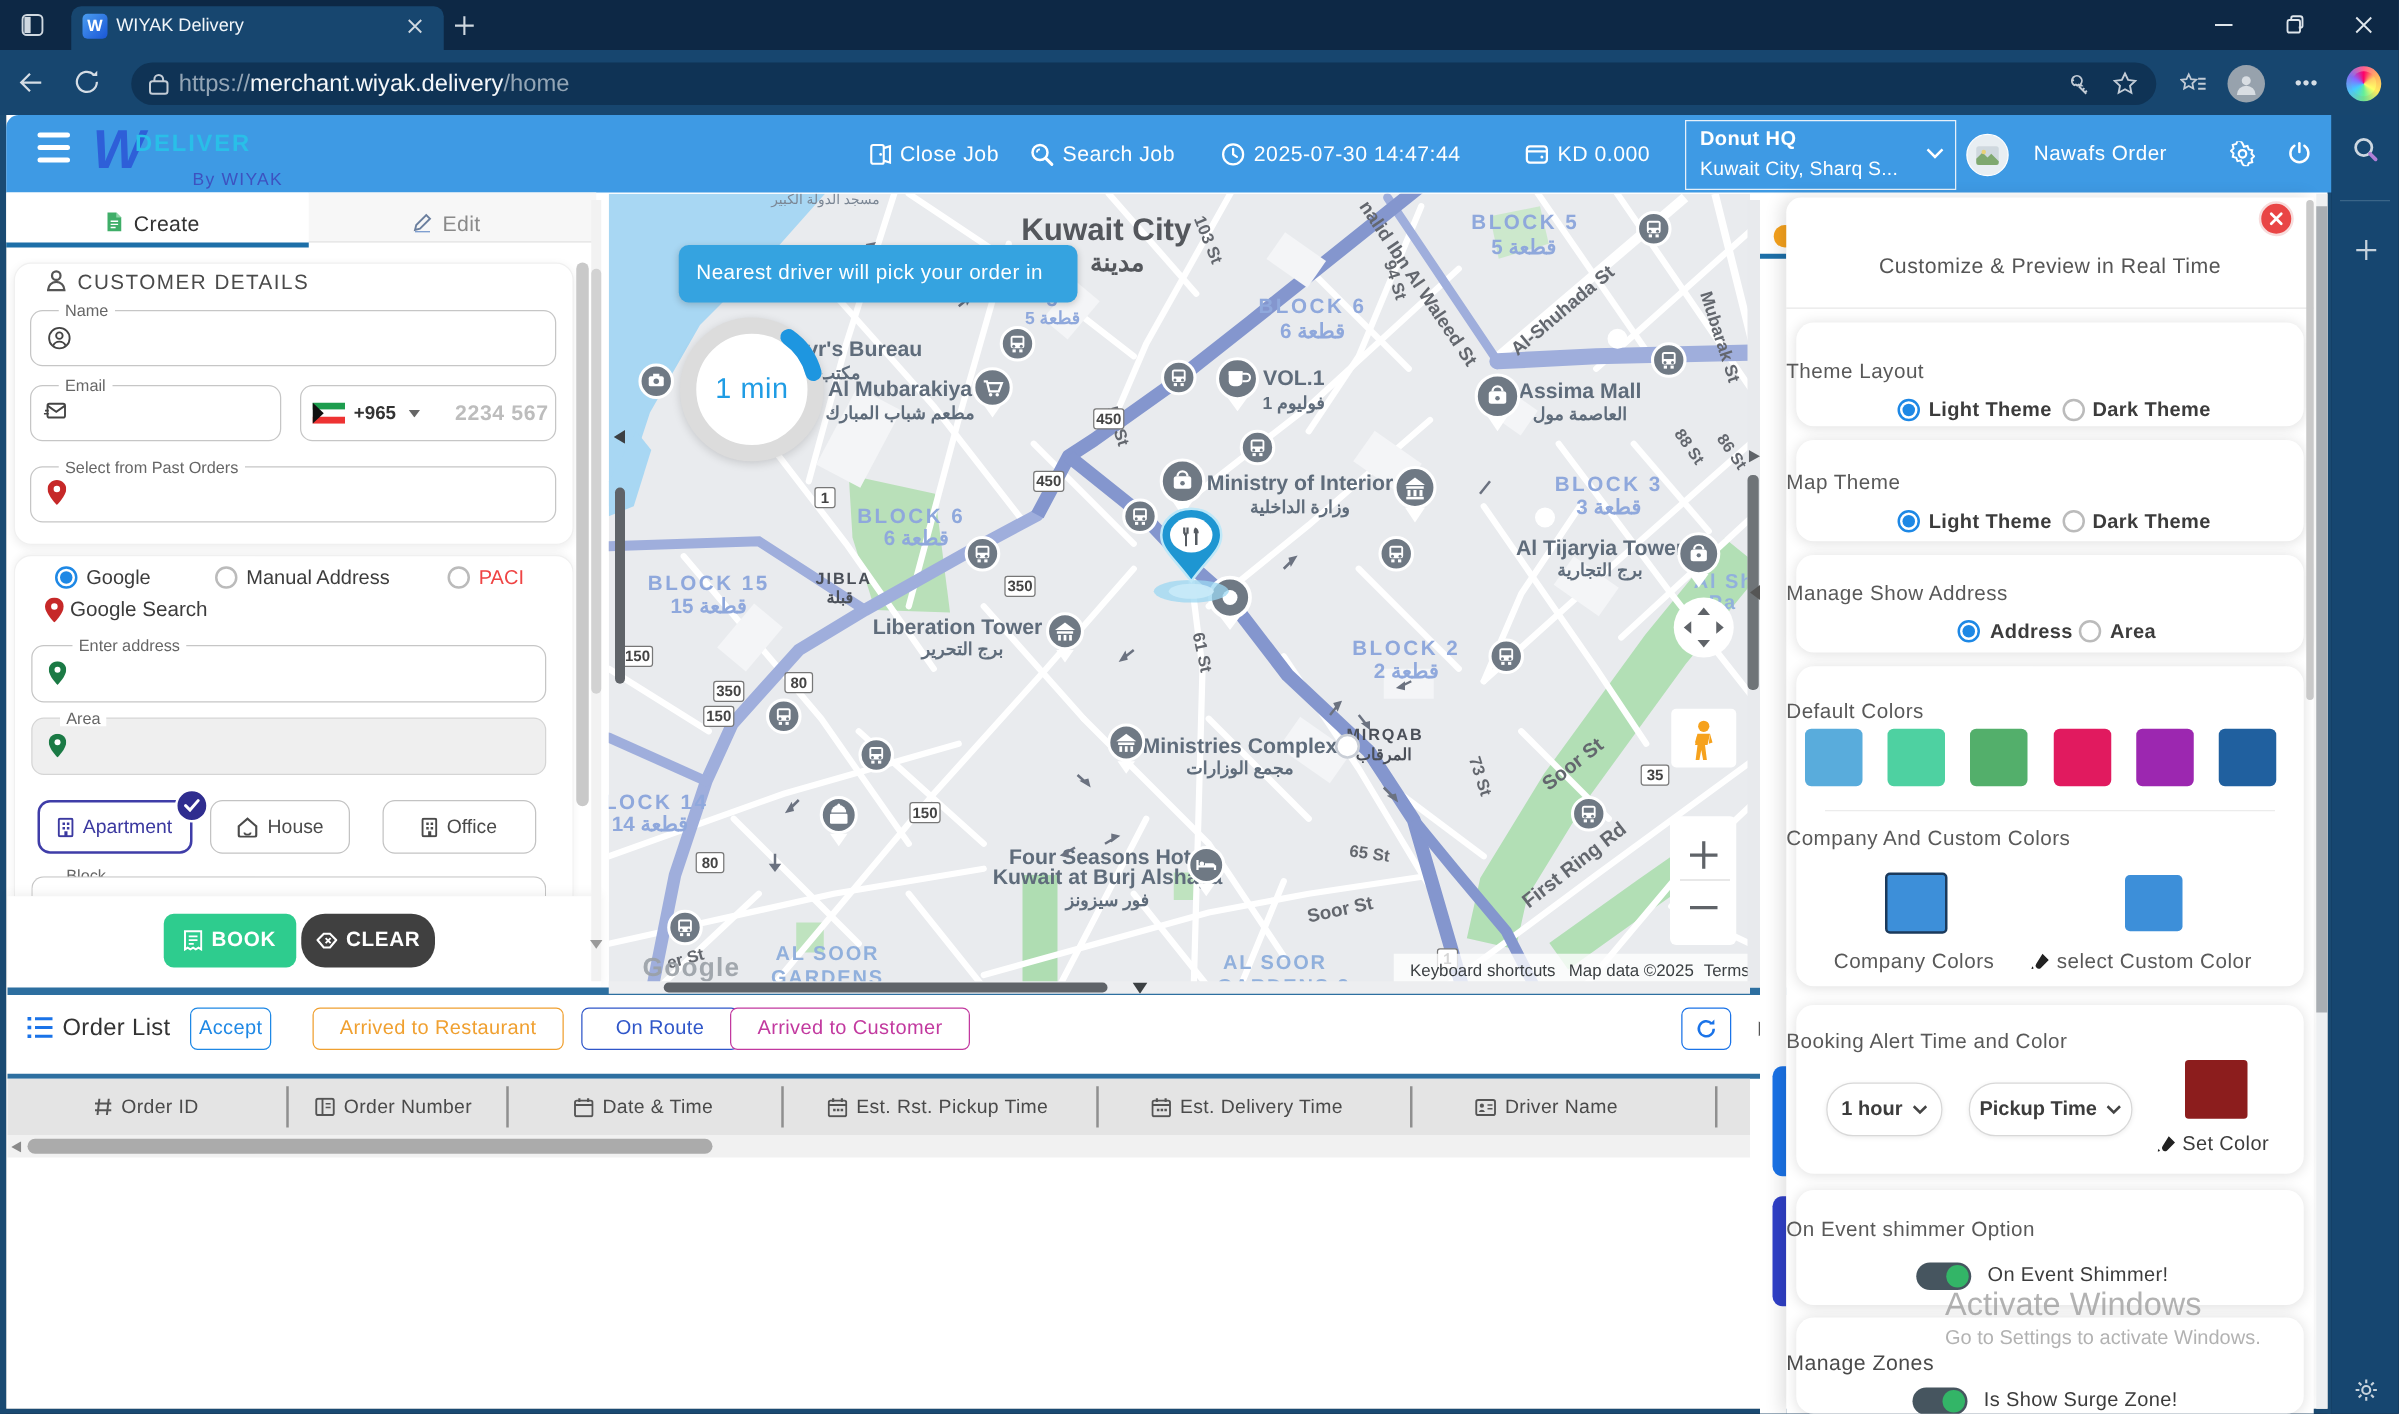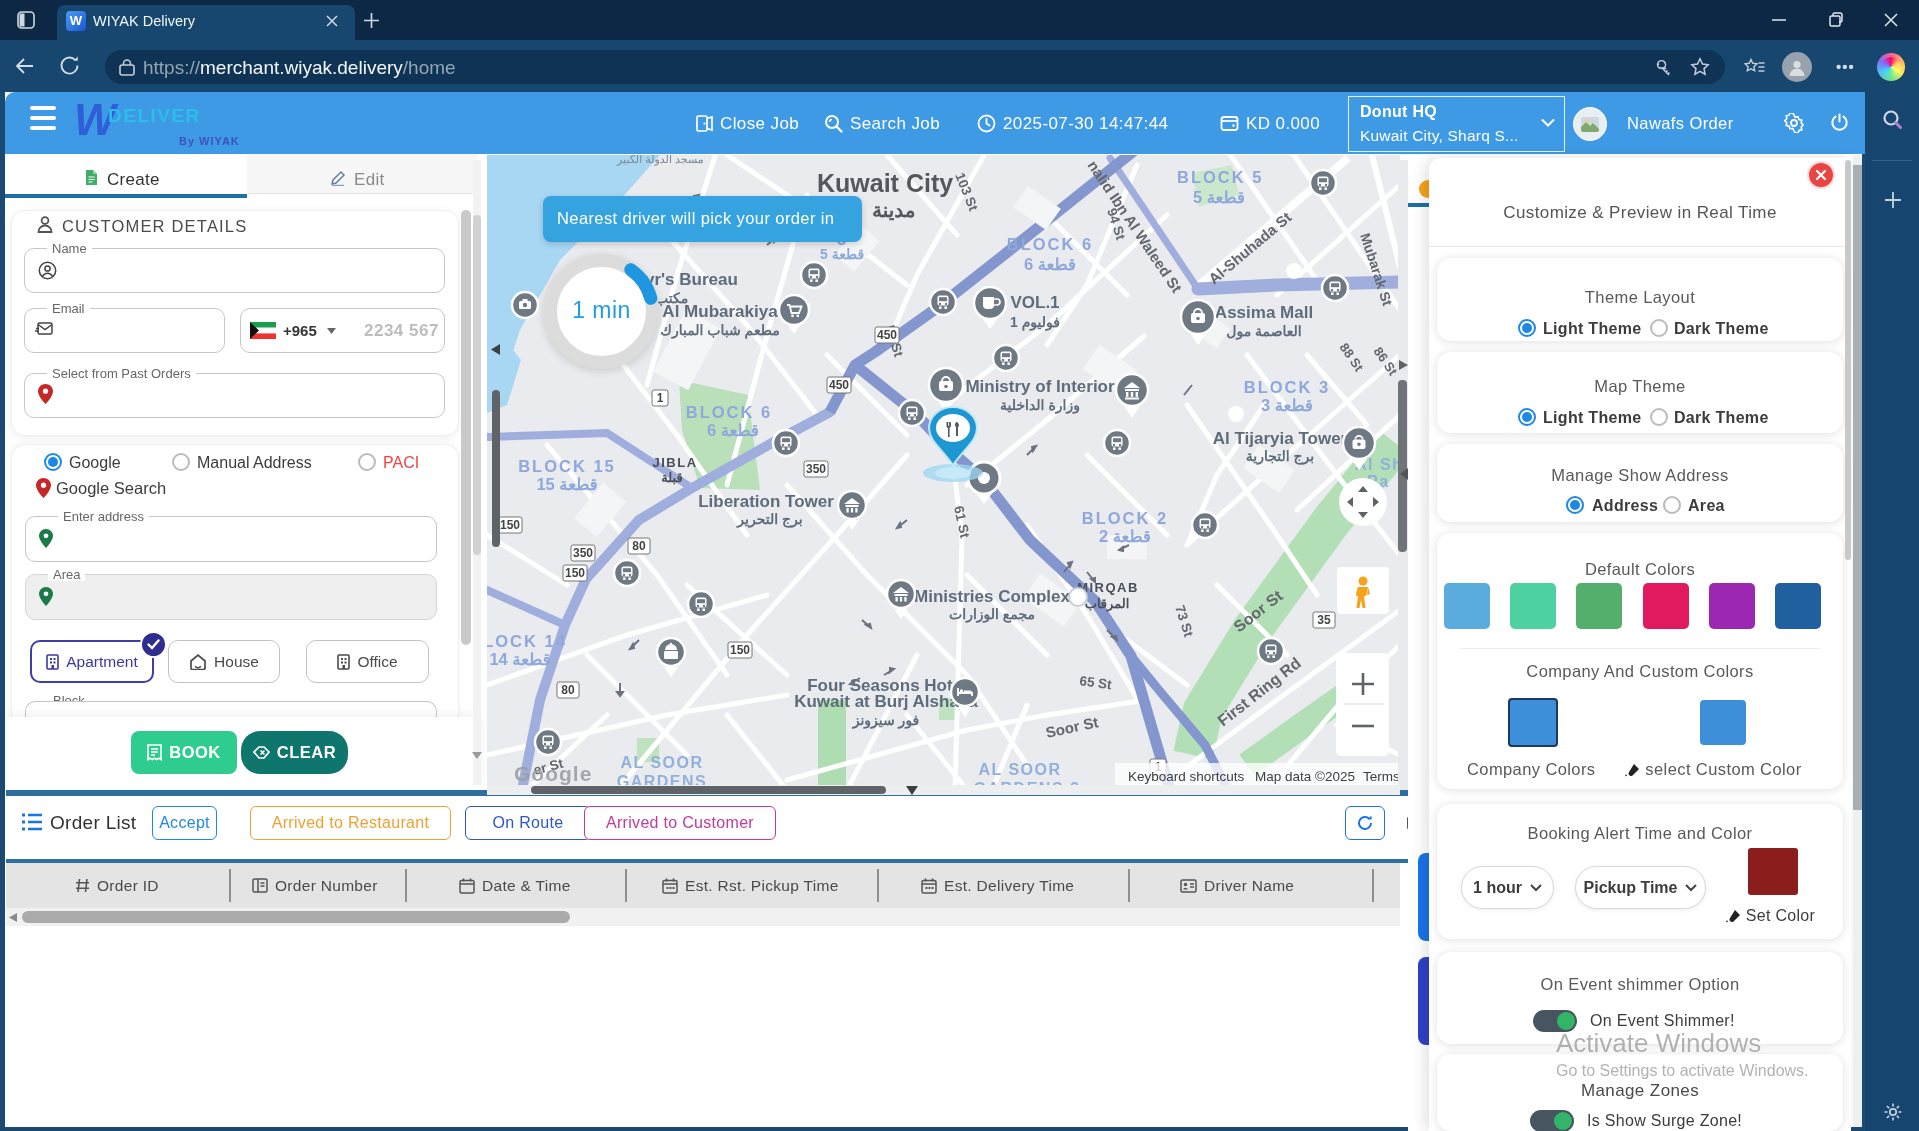--- a/index.html
+++ b/index.html
@@ -137,7 +137,7 @@
 
 <div class="abs" style="left:74px;top:98px;width:40px;height:44px;font-size:44px;font-weight:bold;color:#2E5FD8;font-style:italic;line-height:44px">W</div>
 <div class="abs" style="left:108px;top:105px;font-size:19px;font-weight:bold;color:#29BFE8;letter-spacing:1.5px">DELIVER</div>
-<div class="abs" style="left:179px;top:135px;font-size:11px;font-weight:bold;color:#3D52C0;letter-spacing:1px">By WIYAK</div>
+<div class="abs" style="left:154px;top:135px;font-size:14px;font-weight:normal;color:#3D52C0;letter-spacing:1px">By WIYAK</div>
 
 <svg class="abs" style="left:695px;top:114px" width="19" height="19" viewBox="0 0 19 19">
       <rect x="2" y="2" width="10" height="15" rx="1.5" fill="none" stroke="#fff" stroke-width="1.7"></rect>

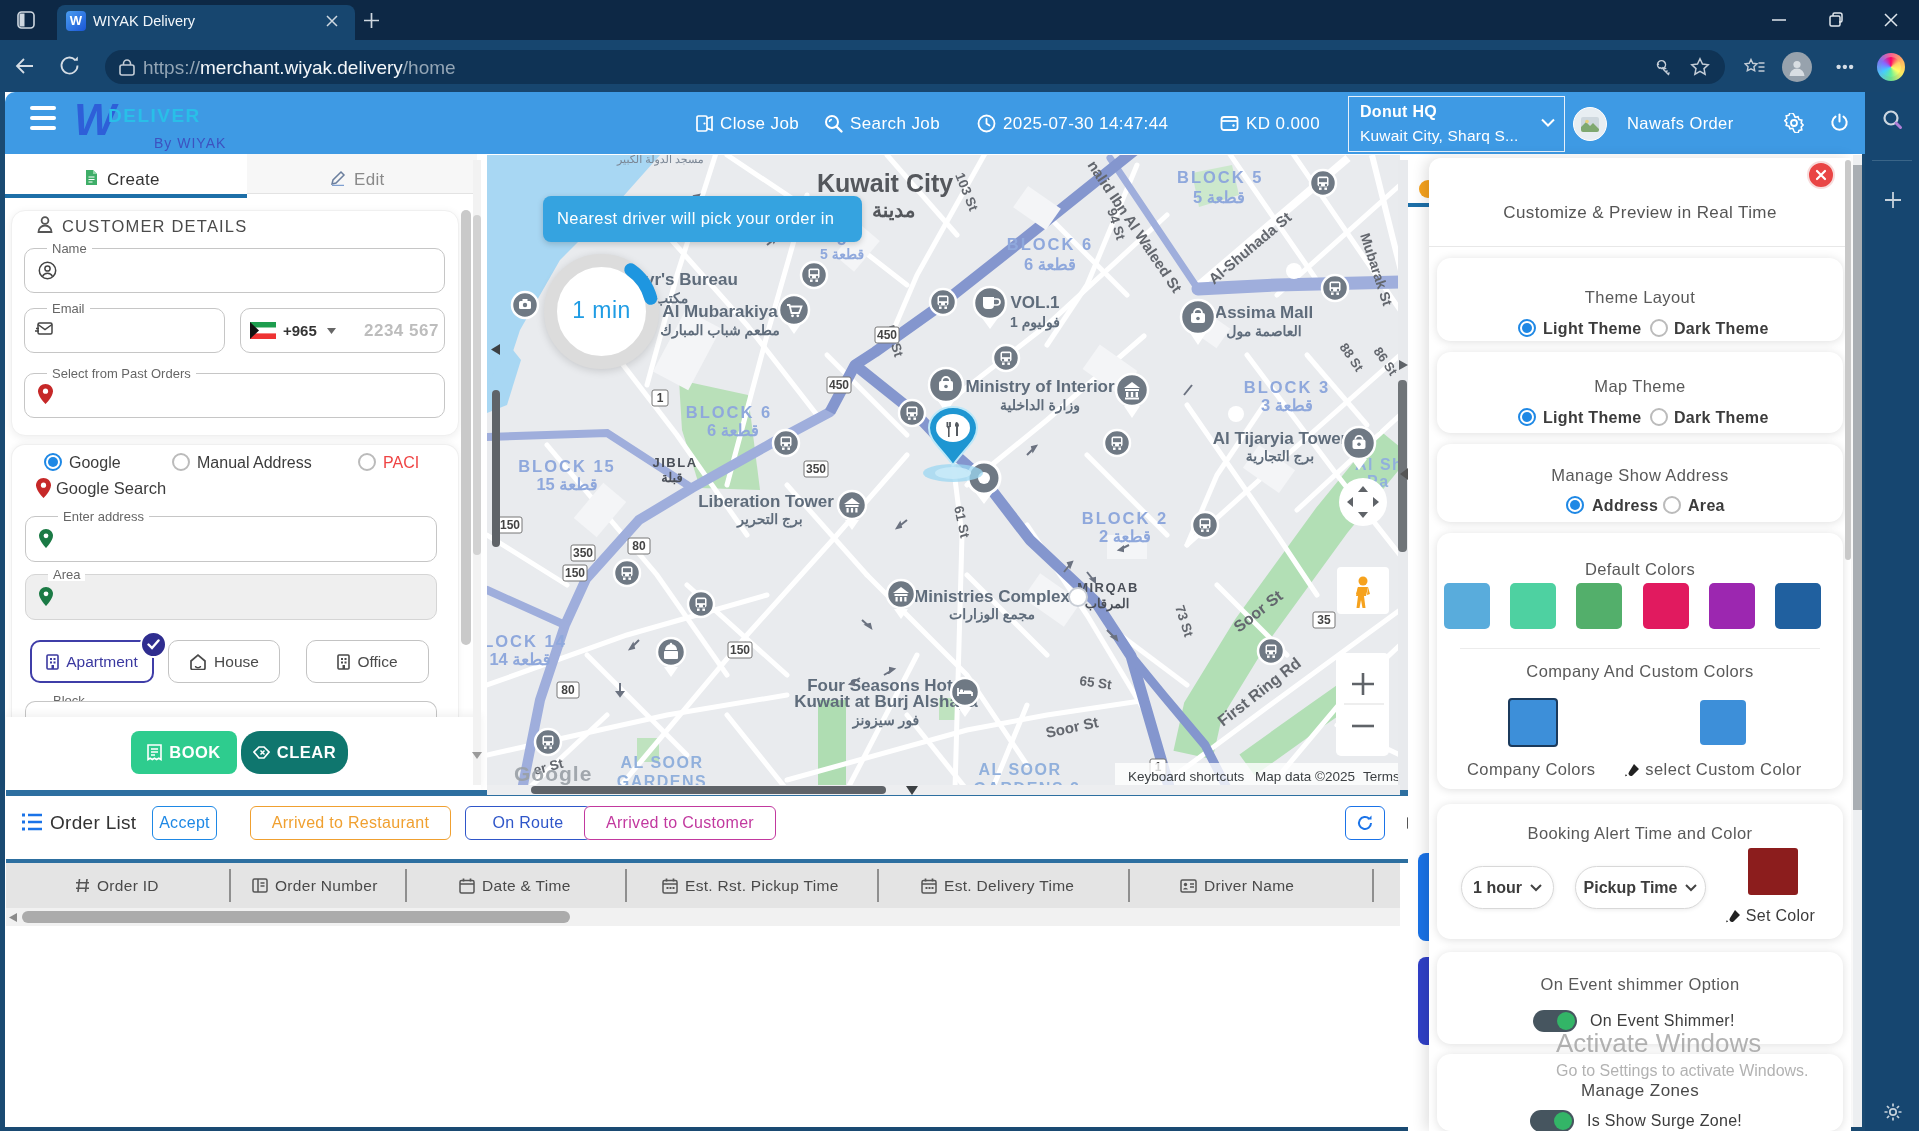--- a/index.html
+++ b/index.html
@@ -37,7 +37,7 @@
 
 .rpanel{position:absolute;left:1429px;top:158px;width:422px;height:973px;background:#fff;border-radius:12px 0 0 0;box-shadow:-4px 0 14px rgba(0,0,0,.12)}
 .rcard{position:absolute;left:1437px;background:#fff;border-radius:14px;box-shadow:0 1px 10px rgba(0,0,0,.13);width:406px}
-.rtitle{position:absolute;width:422px;text-align:center;color:#595959;font-size:16.5px;letter-spacing:.4px}
+.rtitle{position:absolute;width:422px;text-align:left;color:#595959;font-size:16.5px;letter-spacing:.4px}
 .rlabel{font-weight:bold;color:#3c3c3c;font-size:16px;letter-spacing:.3px}
 .sw{position:absolute;width:46px;height:46px;border-radius:5px;top:0}
 .toggle{position:absolute;width:44px;height:22px;border-radius:11px;background:#46555F}

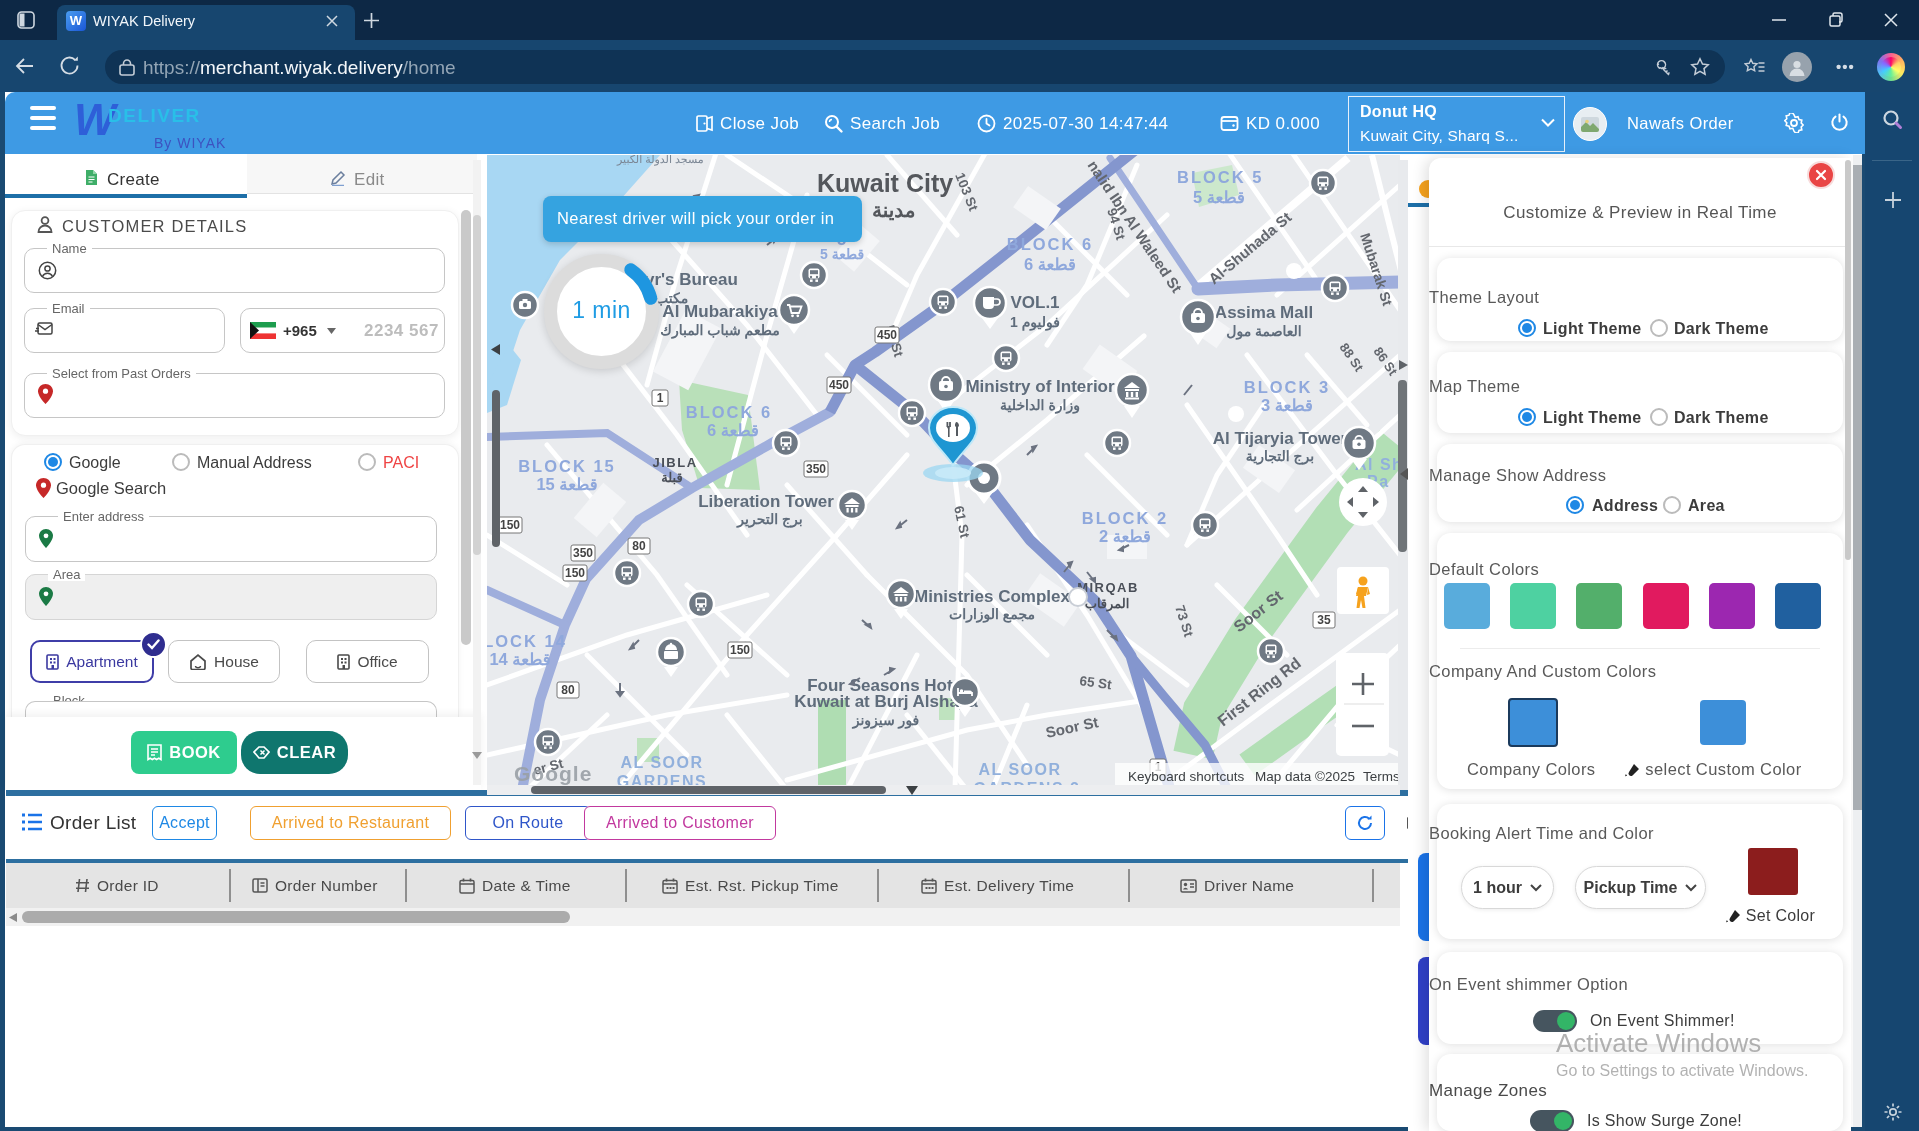--- a/index.html
+++ b/index.html
@@ -295,7 +295,7 @@
         <path d="M1 1h13v14.5l-2.2-1.3-2.2 1.3-2.1-1.3-2.2 1.3-2.2-1.3L1 15.5z" fill="none" stroke="#fff" stroke-width="1.6"></path>
         <path d="M4 5h7M4 8h7M4 11h4" stroke="#fff" stroke-width="1.4"></path>
       </svg>BOOK</div>
-<div class="abs" style="left:241px;top:731px;width:107px;height:43px;background:#0f766e;border-radius:19px;color:#fff;font-weight:bold;font-size:16.5px;letter-spacing:.5px;display:flex;align-items:center;justify-content:center;gap:7px"><svg width="17" height="15" viewBox="0 0 17 15">
+<div class="abs" style="left:241px;top:731px;width:107px;height:43px;background:#404040;border-radius:19px;color:#fff;font-weight:bold;font-size:16.5px;letter-spacing:.5px;display:flex;align-items:center;justify-content:center;gap:7px"><svg width="17" height="15" viewBox="0 0 17 15">
         <path d="M6 2h5l5 5-5 6H6L1 7z" fill="none" stroke="#fff" stroke-width="1.7"></path>
         <path d="M7.5 5.5l4 4M11.5 5.5l-4 4" stroke="#fff" stroke-width="1.5"></path>
       </svg>CLEAR</div>

